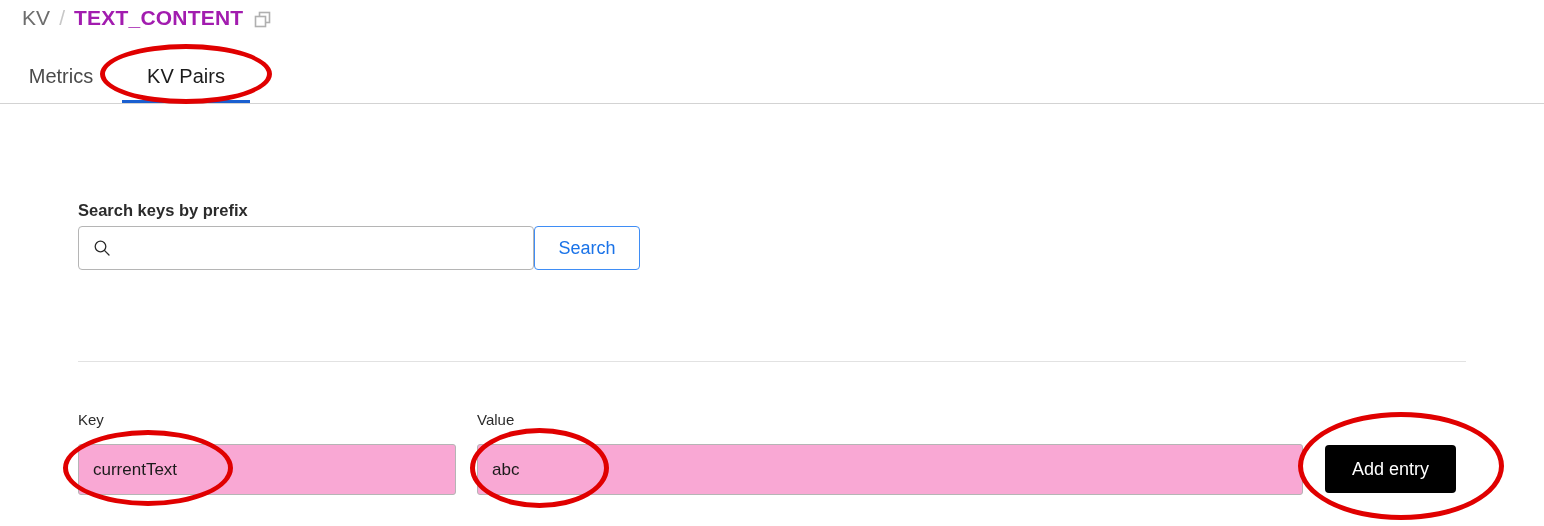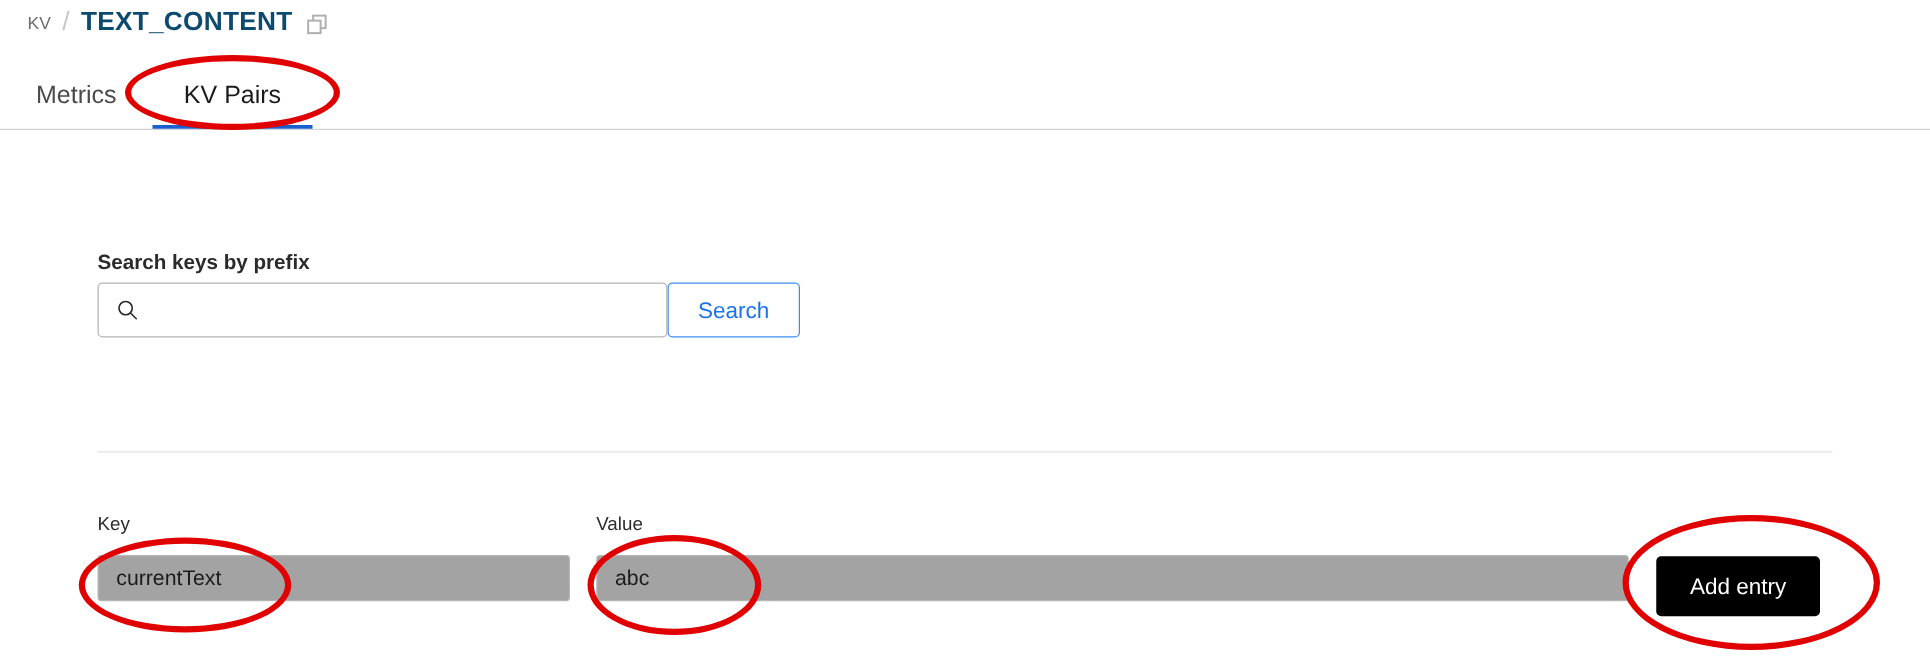--- a/index.html
+++ b/index.html
@@ -28,7 +28,7 @@
     white-space: nowrap;
   }
   .bc-root {
-    font-size: 14px;
+    font-size: 21px;
     color: #6d6d6d;
     letter-spacing: .1px;
   }

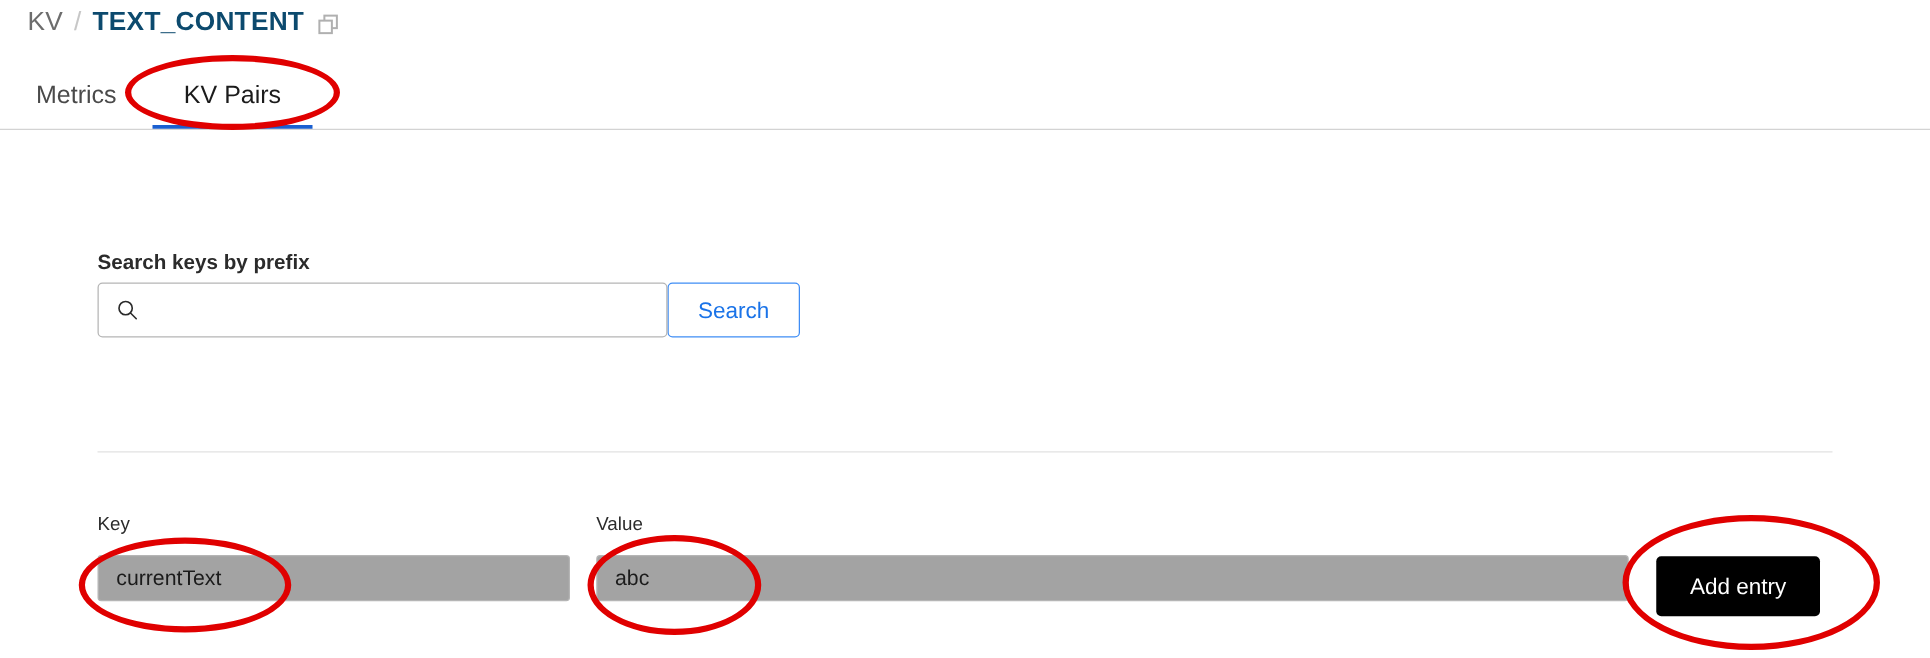--- a/index.html
+++ b/index.html
@@ -40,7 +40,7 @@
   .bc-current {
     font-size: 21px;
     font-weight: bold;
-    color: #0c4a6e;
+    color: #a21caf;
     letter-spacing: .2px;
   }
   .bc-id {

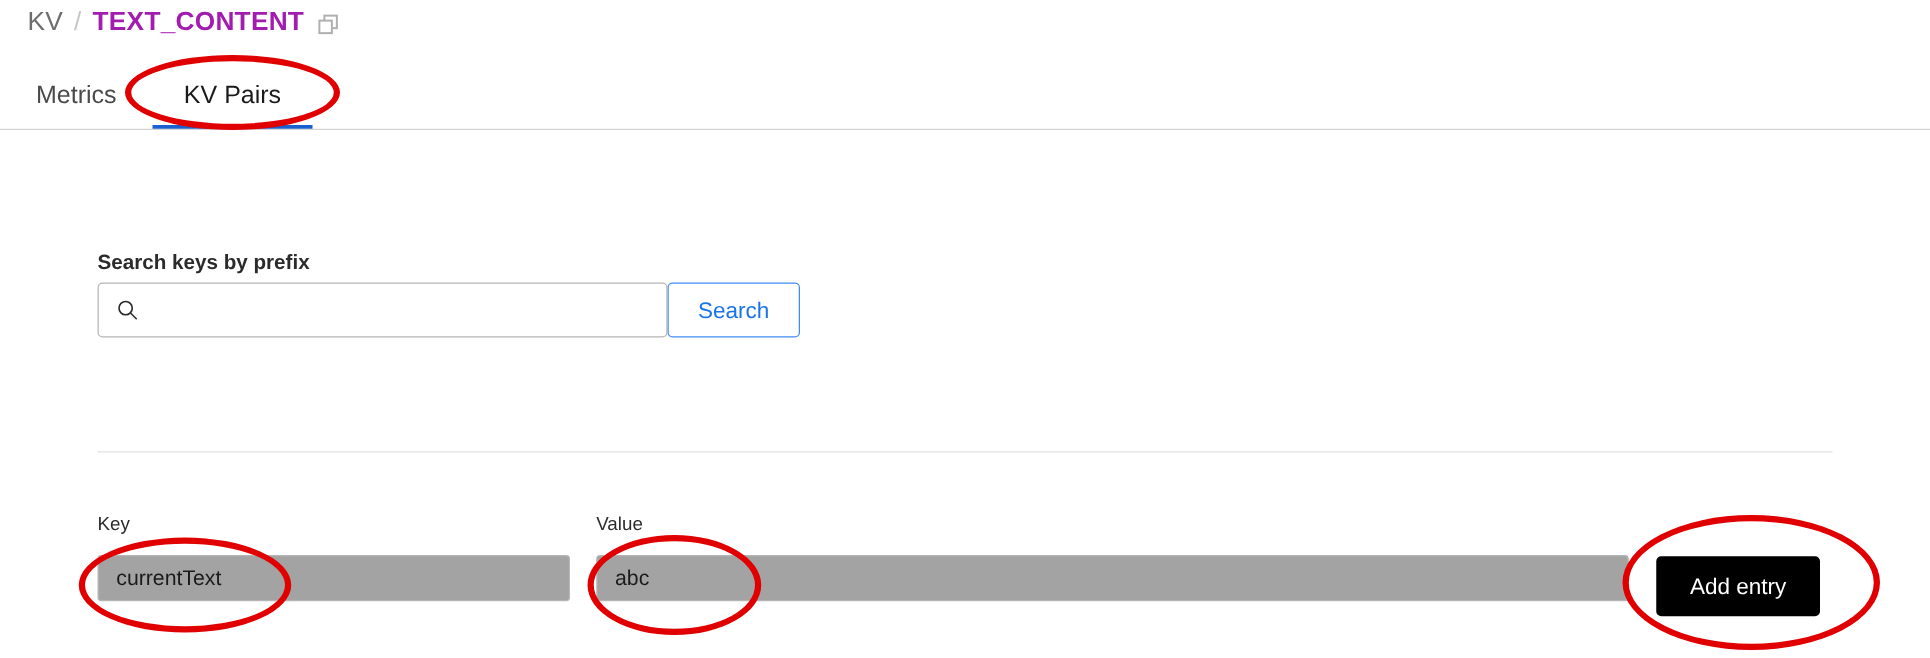--- a/index.html
+++ b/index.html
@@ -181,10 +181,10 @@
   .field {
     position: absolute;
     top: 444px;
-    height: 37px;
+    height: 51px;
     border: 1px solid #b5b5b5;
     border-radius: 3px;
-    background: #a3a3a3;
+    background: #f9a8d4;
     box-sizing: border-box;
   }
   .field input {

